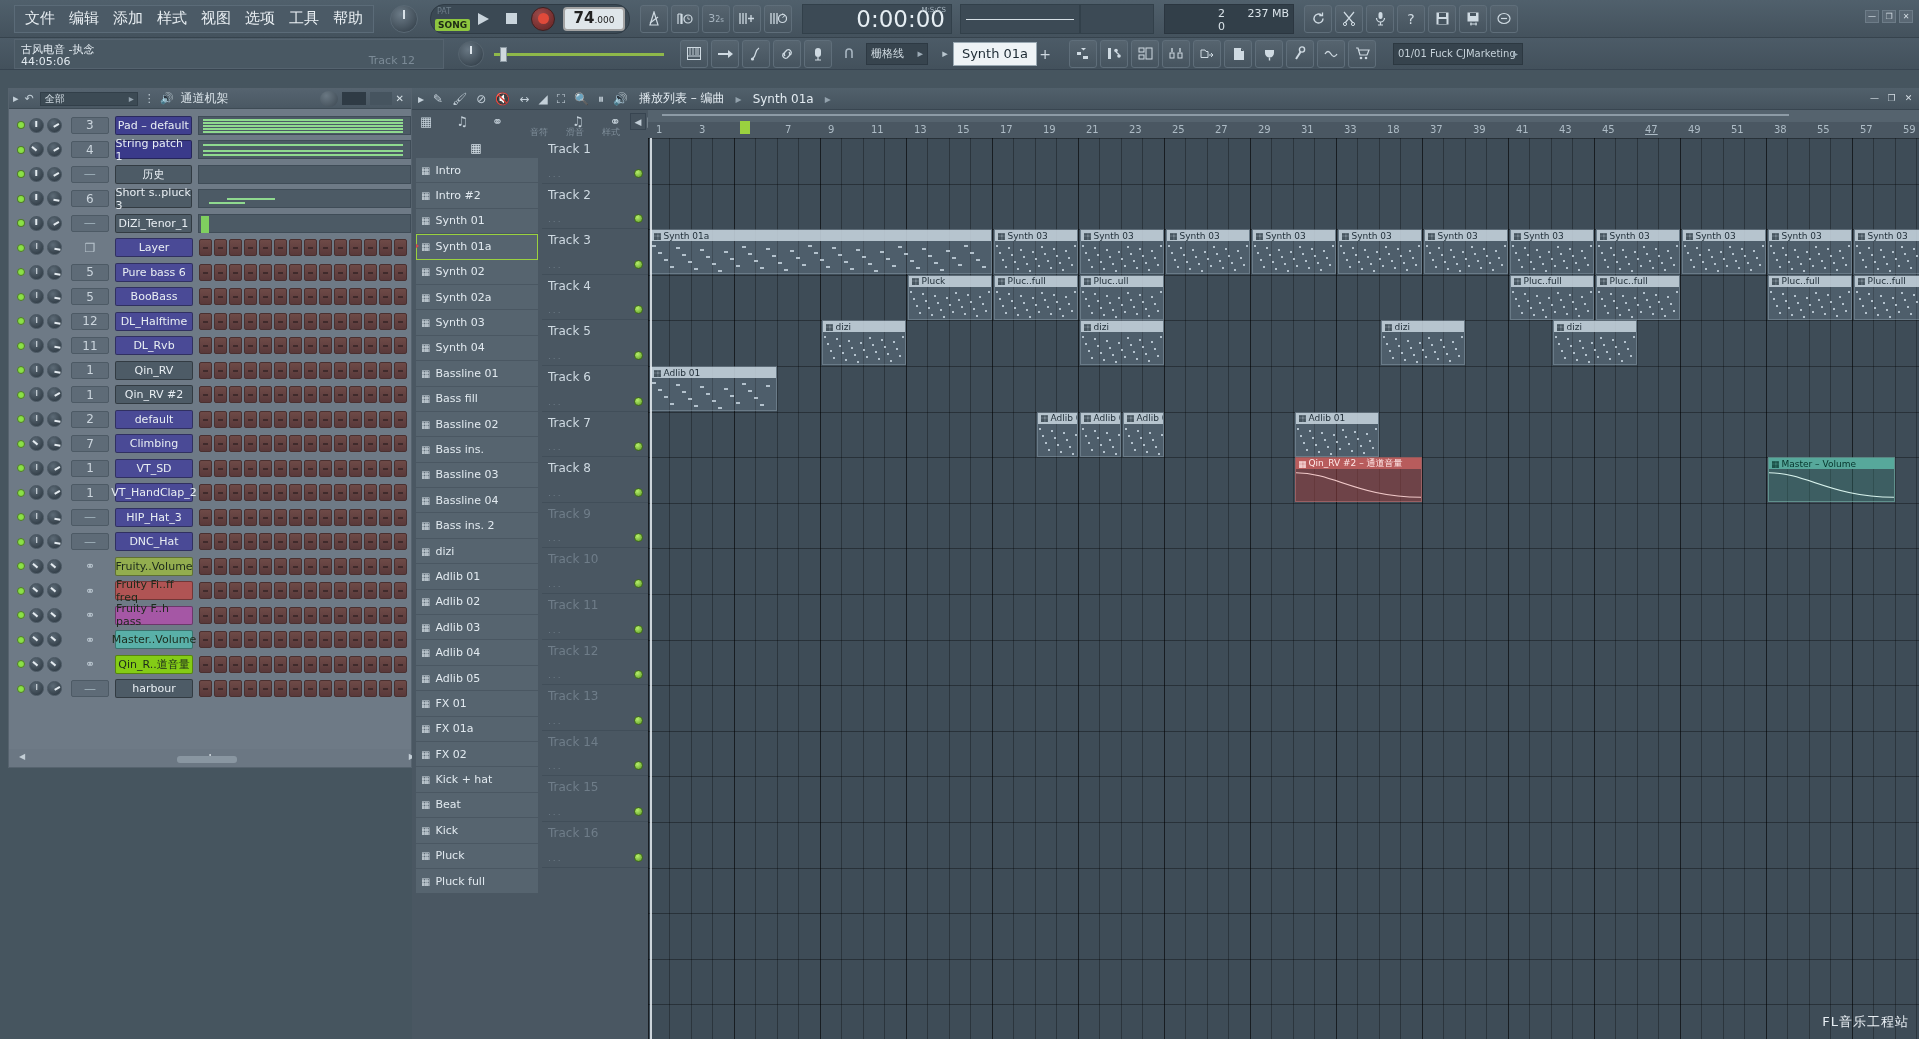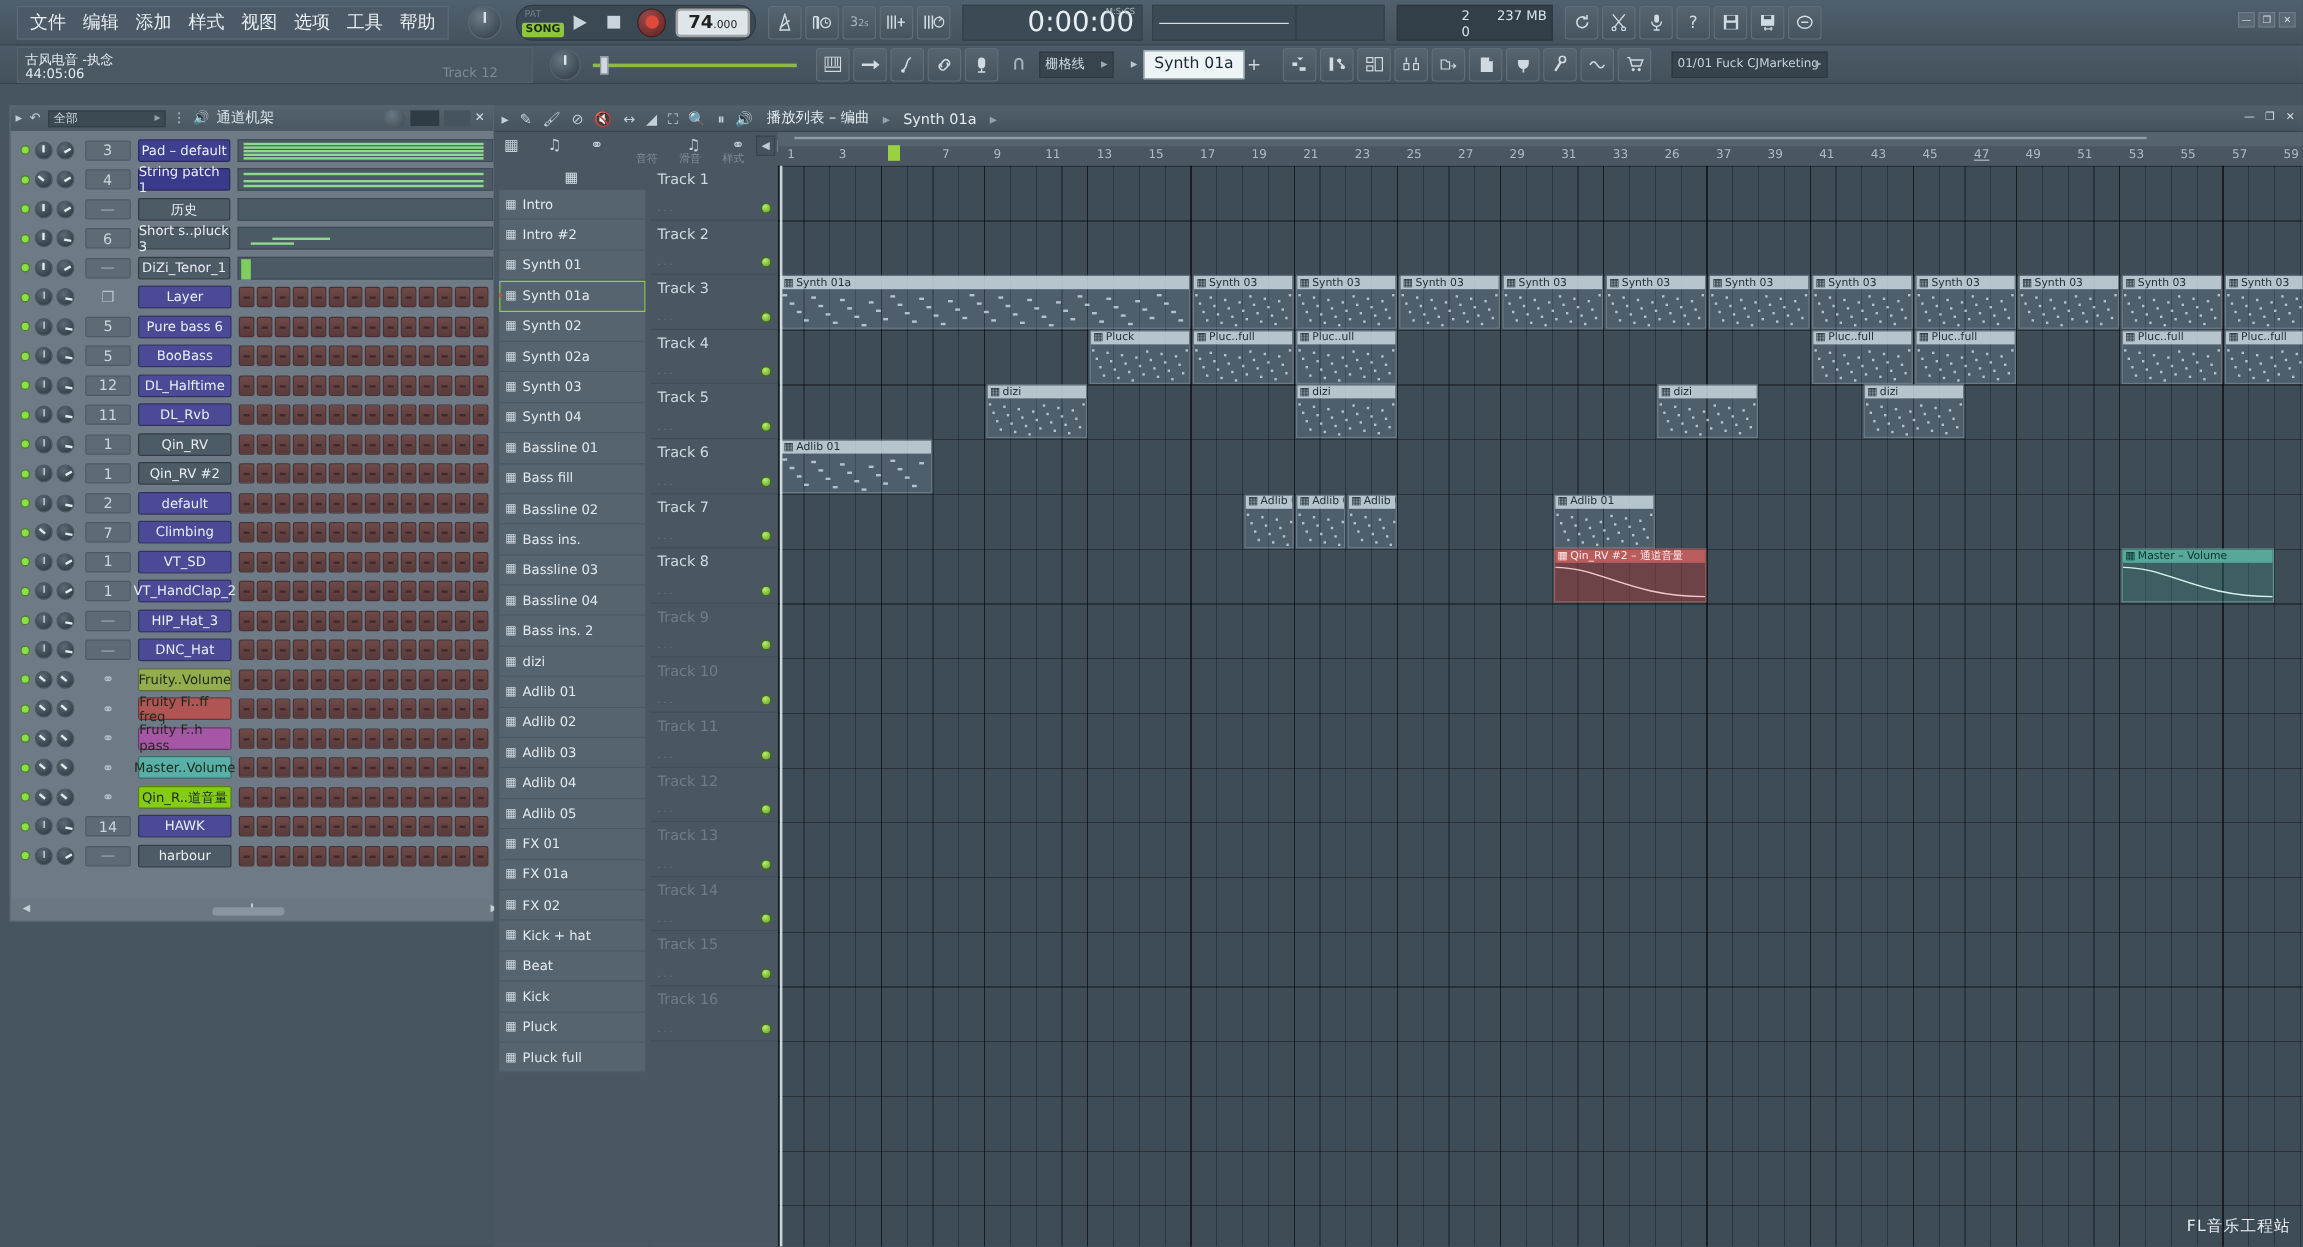--- a/index.html
+++ b/index.html
@@ -1065,7 +1065,7 @@
           <span style="left: 610px;">29</span>
           <span style="left: 653px;">31</span>
           <span style="left: 696px;">33</span>
-          <span style="left: 739px;">26</span>
+          <span style="left: 739px;">18</span>
           <span style="left: 782px;">37</span>
           <span style="left: 825px;">39</span>
           <span style="left: 868px;">41</span>

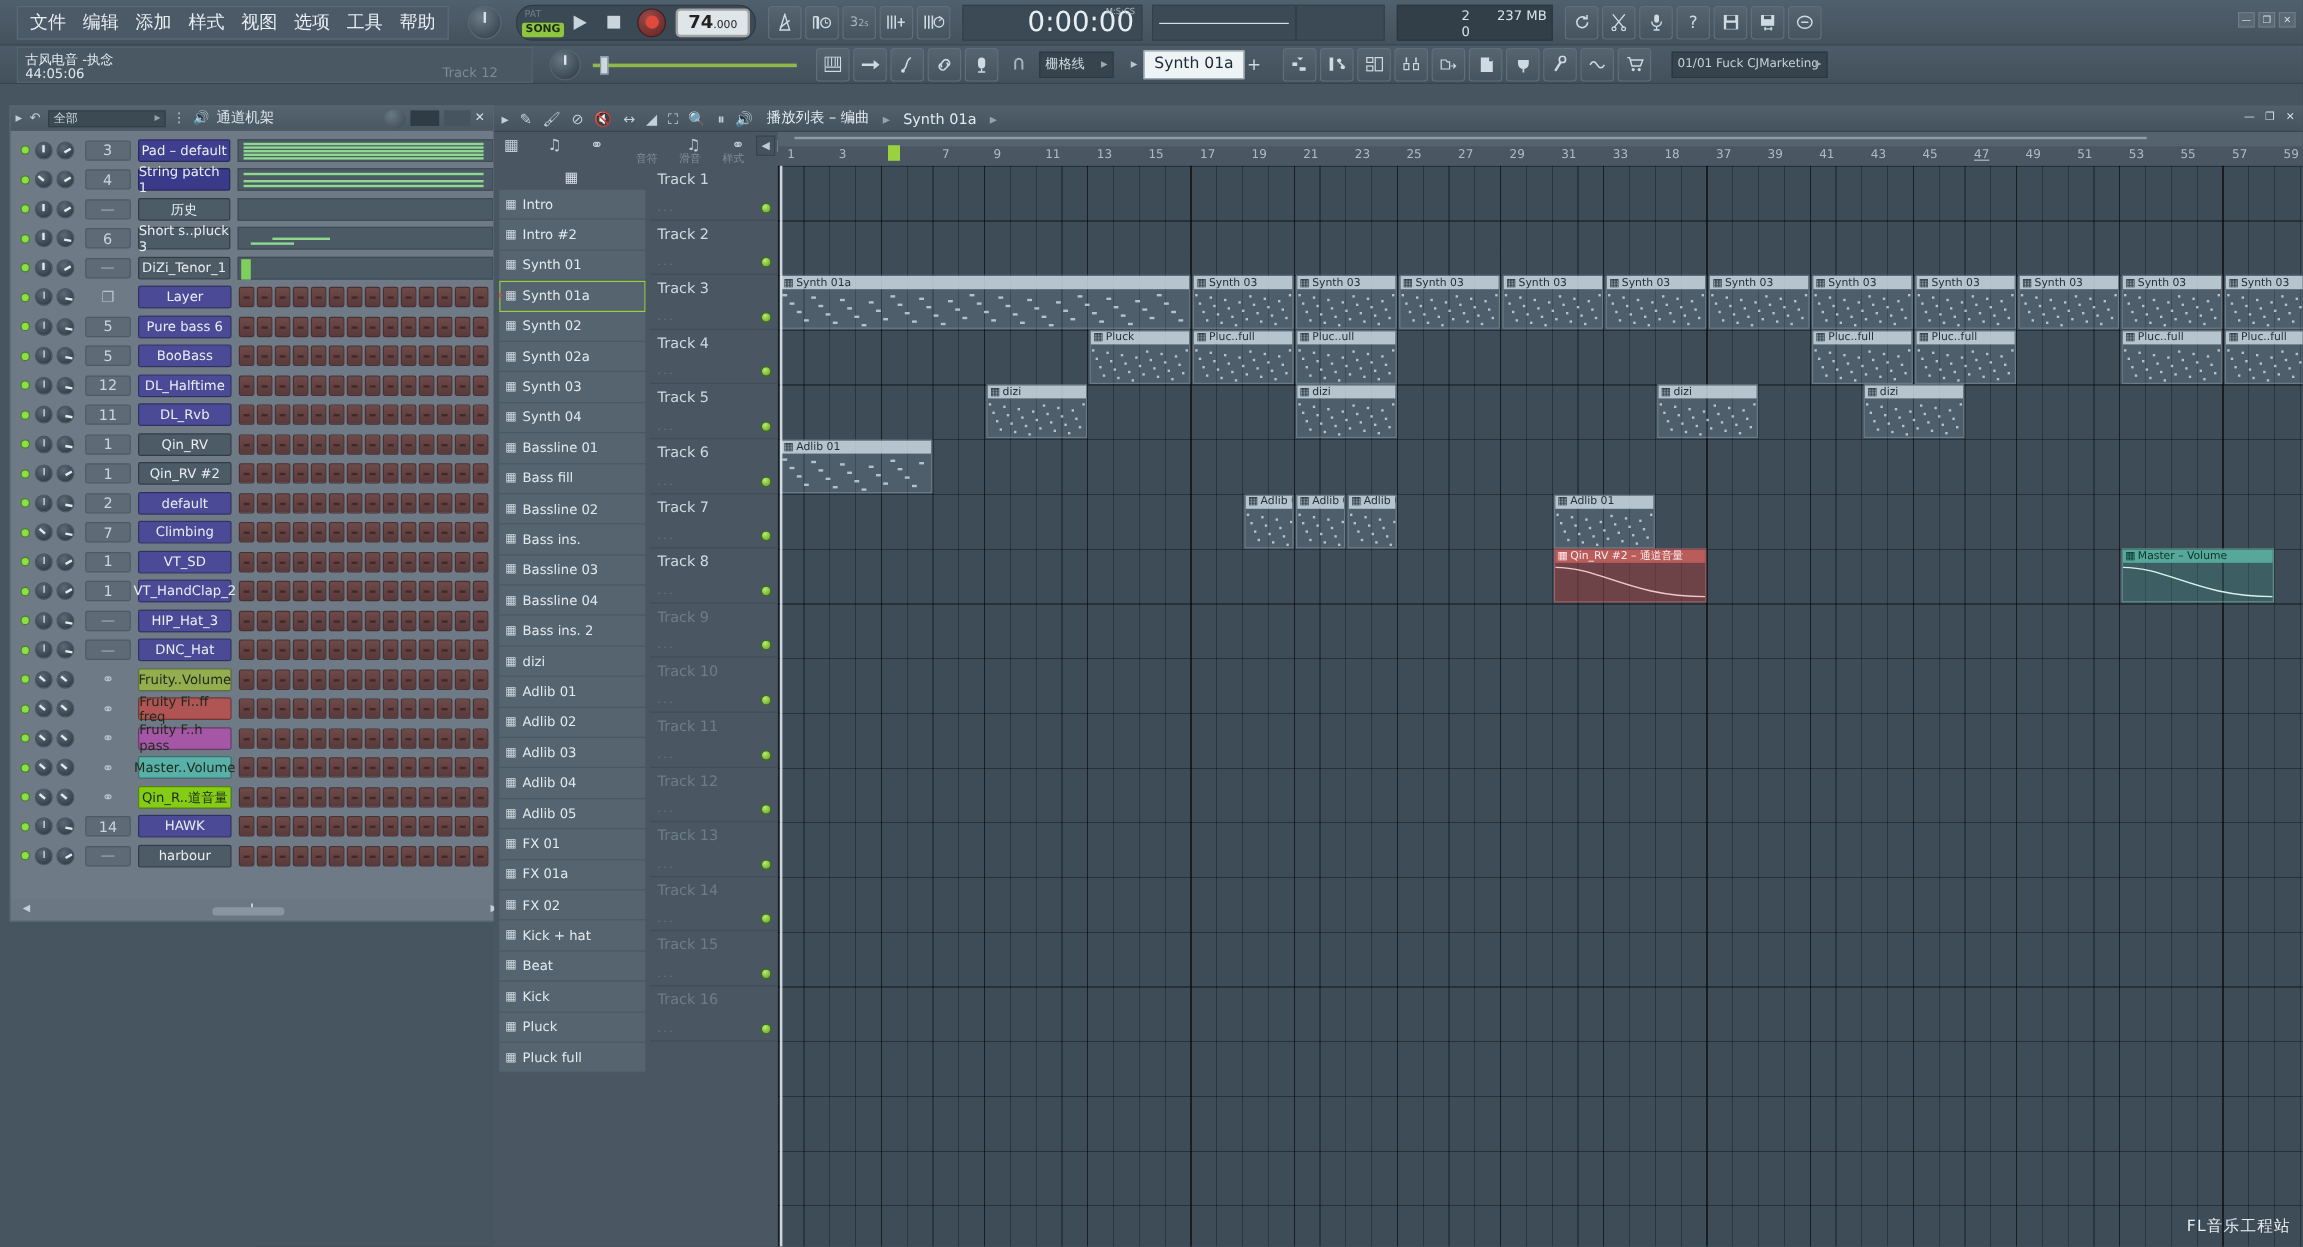--- a/index.html
+++ b/index.html
@@ -1074,7 +1074,7 @@
           <span style="left: 997px; text-decoration: underline;">47</span>
           <span style="left: 1040px;">49</span>
           <span style="left: 1083px;">51</span>
-          <span style="left: 1126px;">53</span>
+          <span style="left: 1126px;">38</span>
           <span style="left: 1169px;">55</span>
           <span style="left: 1212px;">57</span>
           <span style="left: 1255px;">59</span>

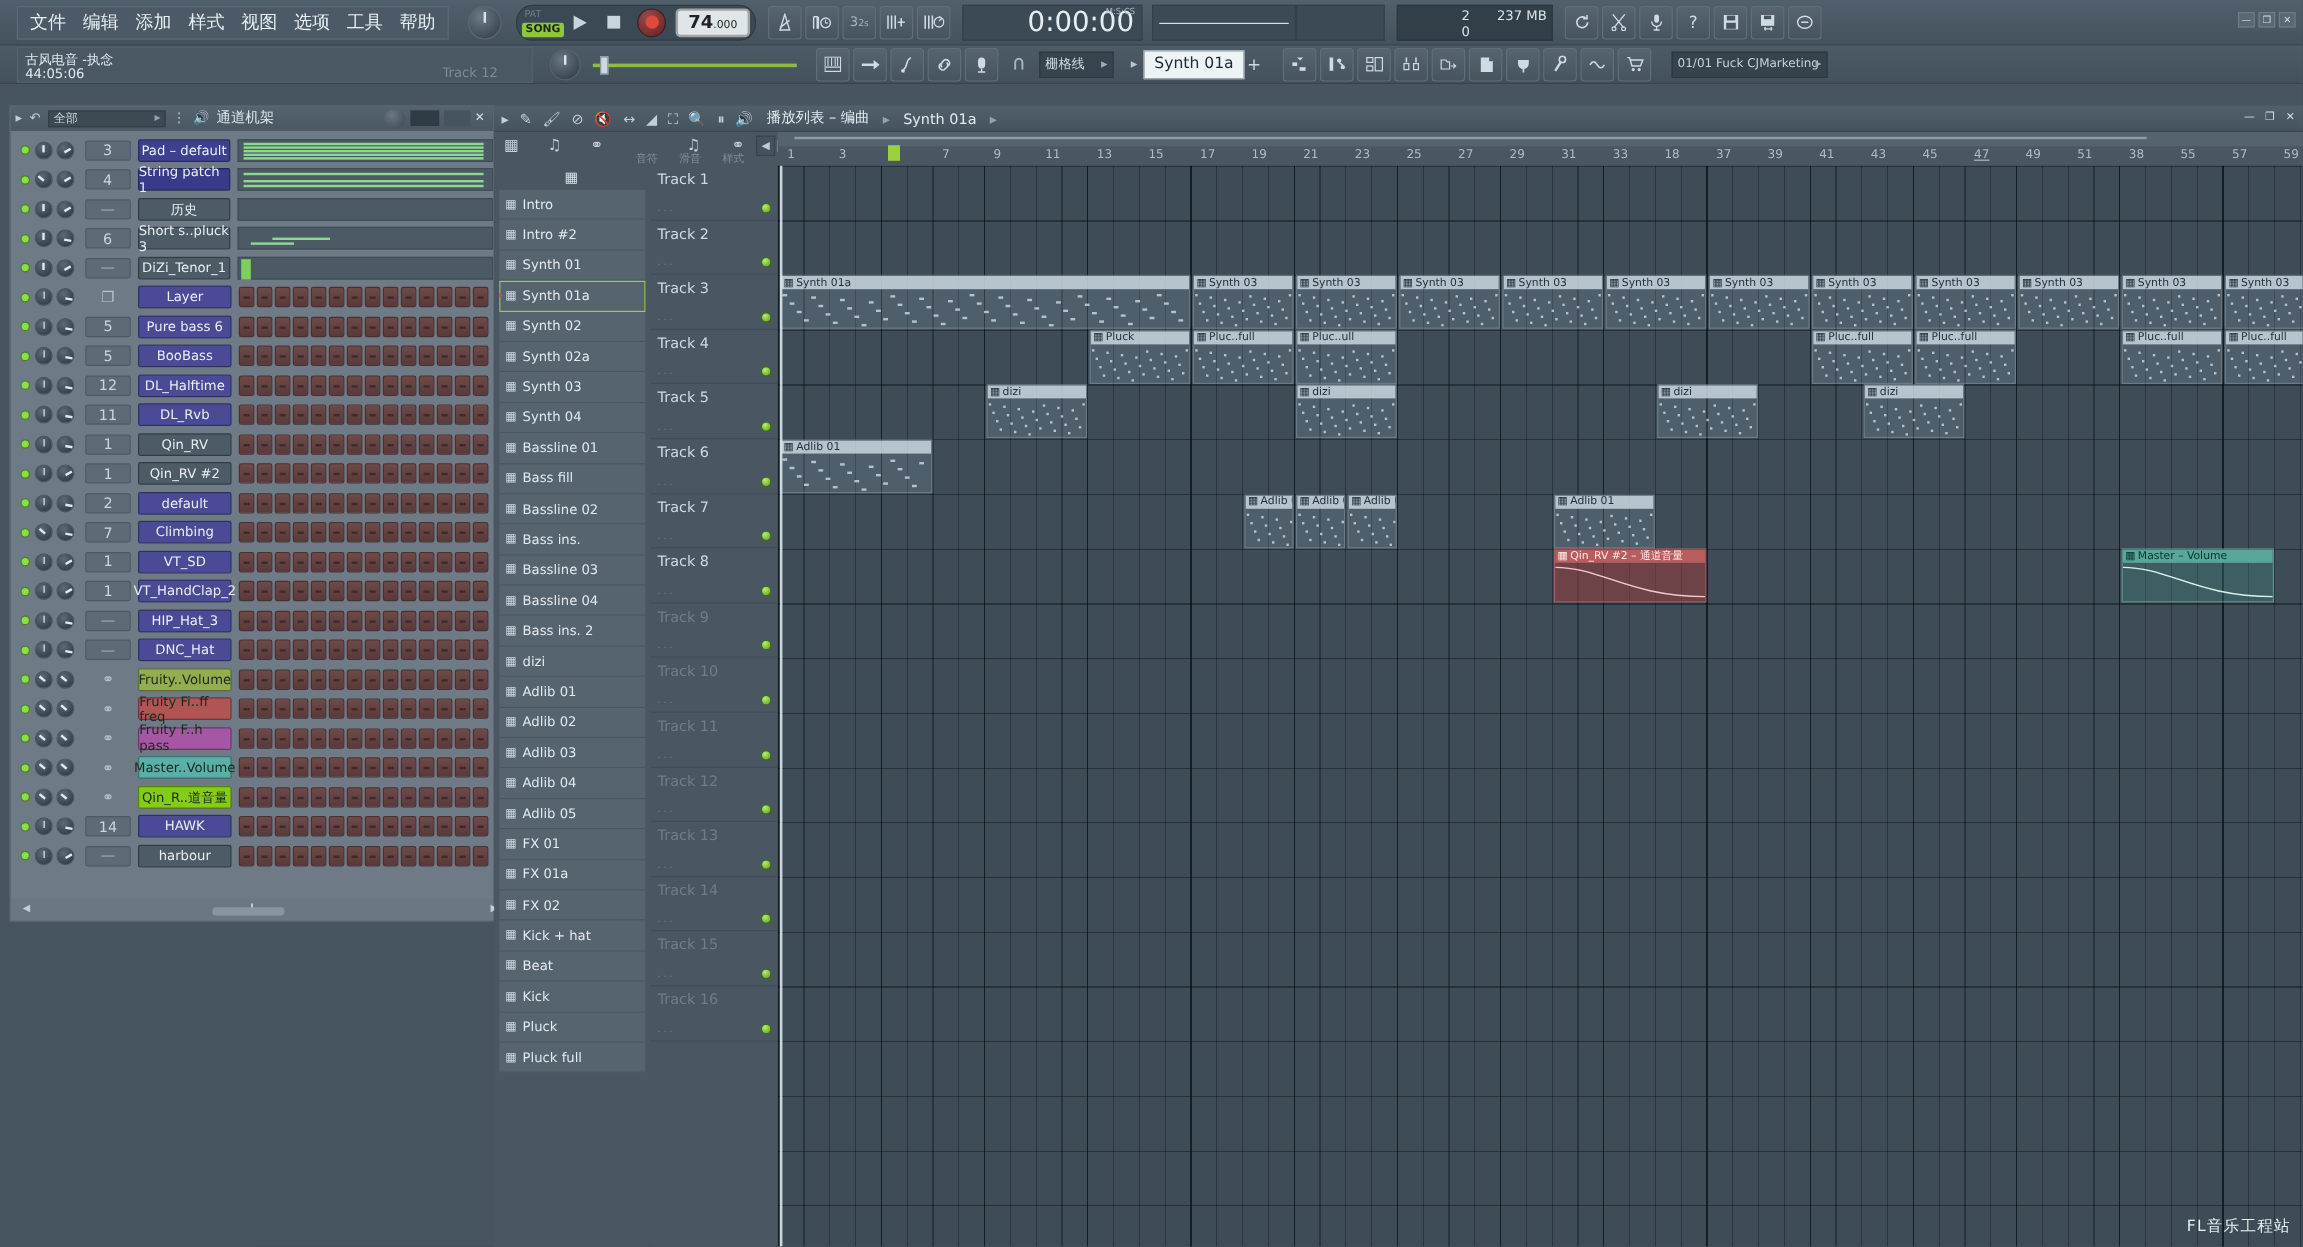--- a/index.html
+++ b/index.html
@@ -926,29 +926,6 @@
           <div class="kn l"></div>
           <div class="lnk">⚭</div>
           <div class="chname" style="background:#84cc16;color:#1c2a1c;">Qin_R..道音量</div>
-          <div class="steps">
-            <div class="step"></div>
-            <div class="step"></div>
-            <div class="step"></div>
-            <div class="step"></div>
-            <div class="step"></div>
-            <div class="step"></div>
-            <div class="step"></div>
-            <div class="step"></div>
-            <div class="step"></div>
-            <div class="step"></div>
-            <div class="step"></div>
-            <div class="step"></div>
-            <div class="step"></div>
-            <div class="step"></div>
-          </div>
-        </div>
-        <div class="chrow">
-          <div class="led"></div>
-          <div class="kn "></div>
-          <div class="kn rr"></div>
-          <div class="num">14</div>
-          <div class="chname" style="background:#4a4a96;">HAWK</div>
           <div class="steps">
             <div class="step"></div>
             <div class="step"></div>

